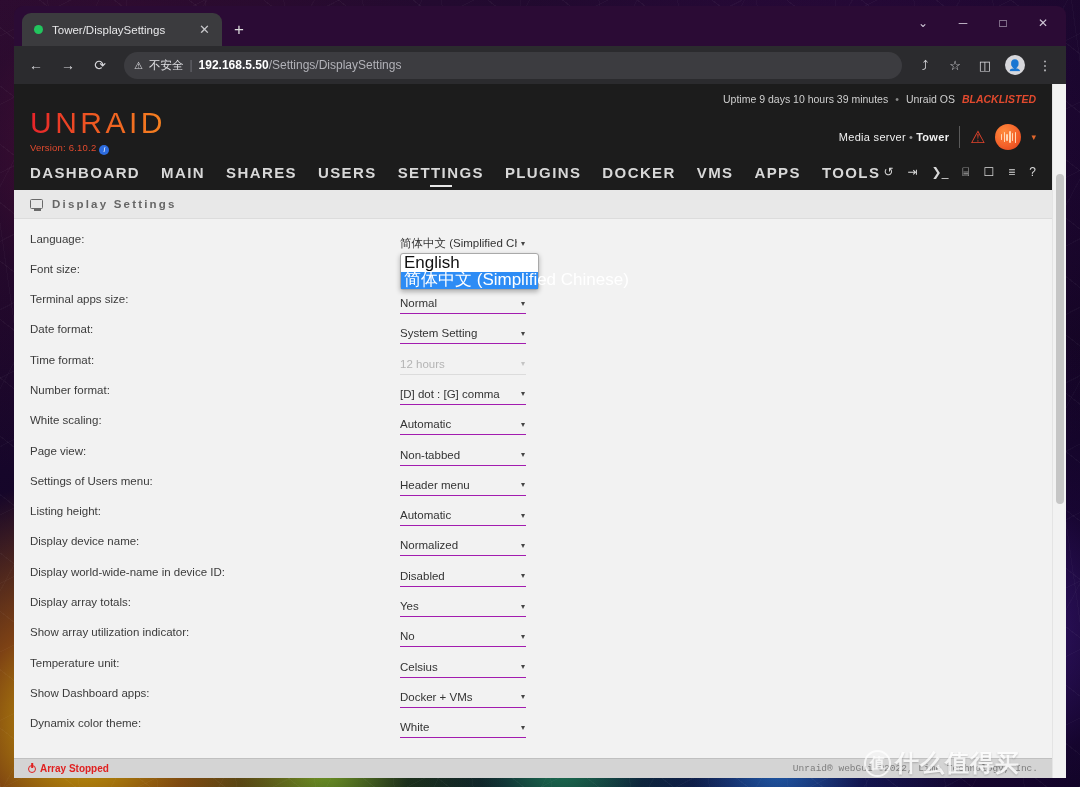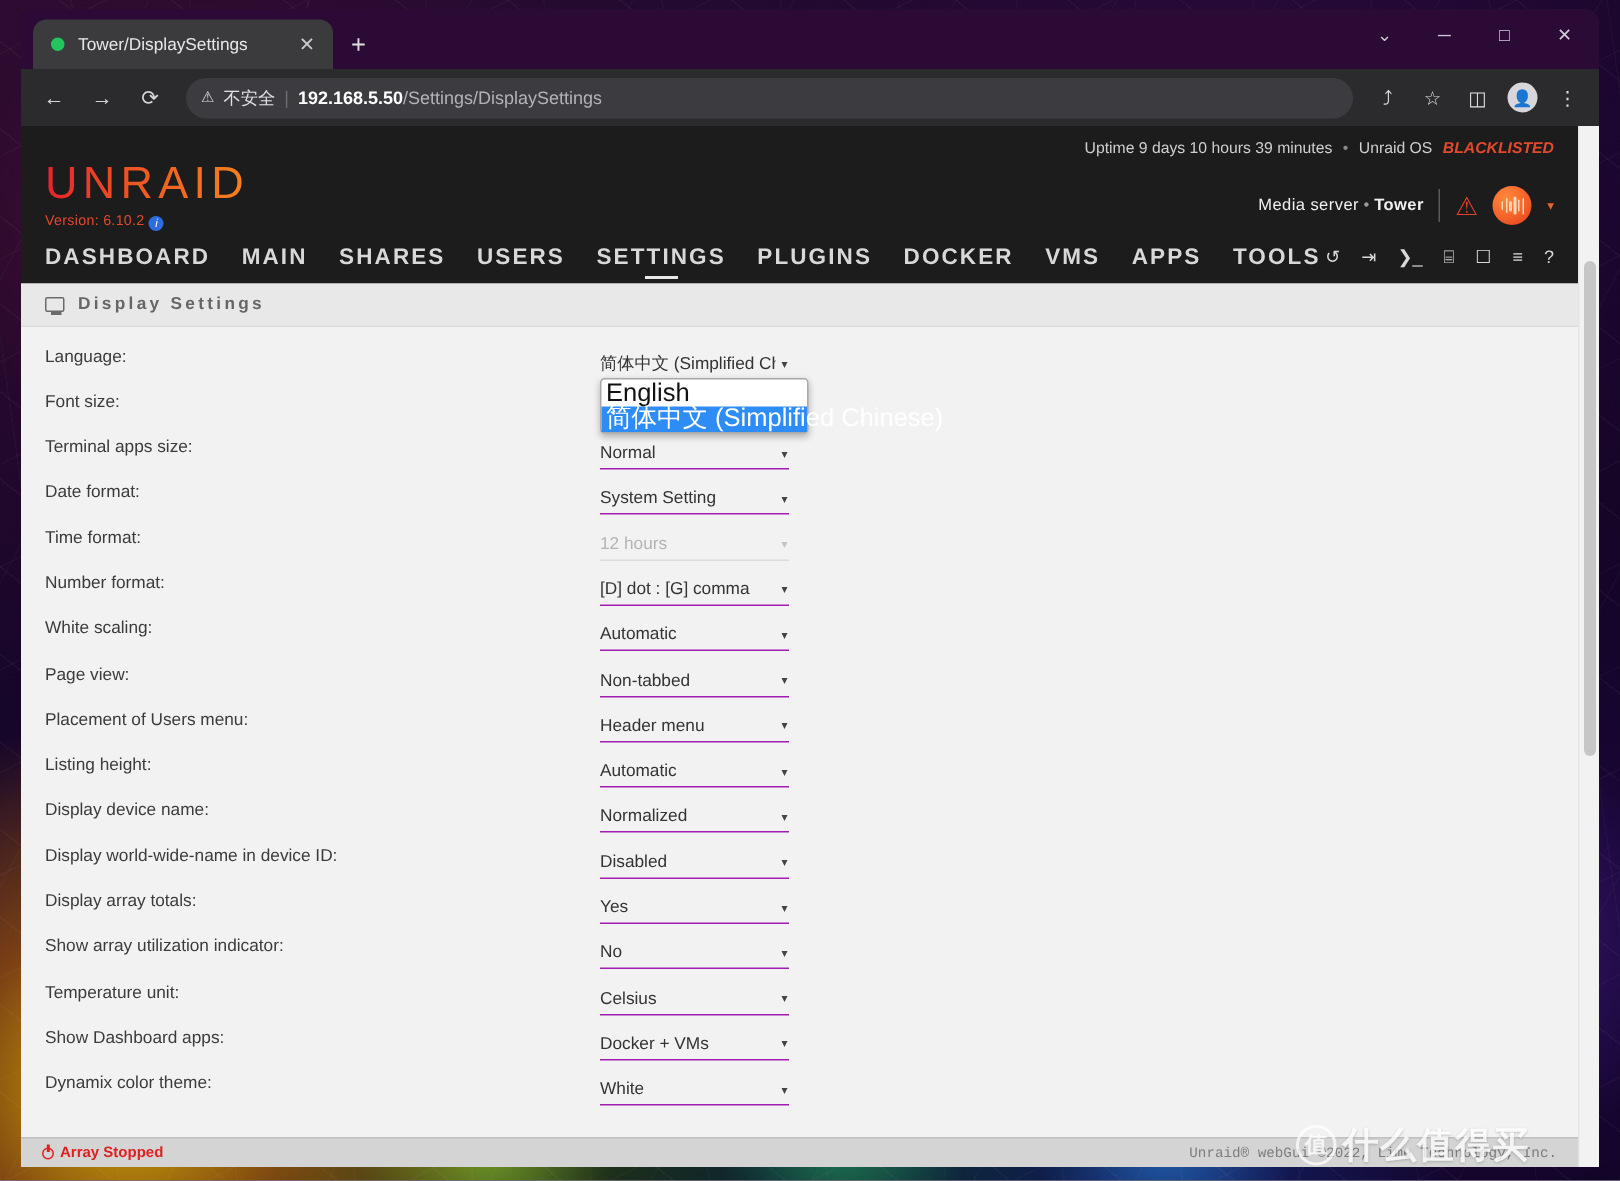--- a/index.html
+++ b/index.html
@@ -459,7 +459,7 @@
           </div>
 
           <div class="row">
-            <div class="lbl">Placement of Users menu:</div>
+            <div class="lbl">Settings of Users menu:</div>
             <div class="ctrl-wrap">
               <div class="select">
                 <span class="val">Header menu</span>

